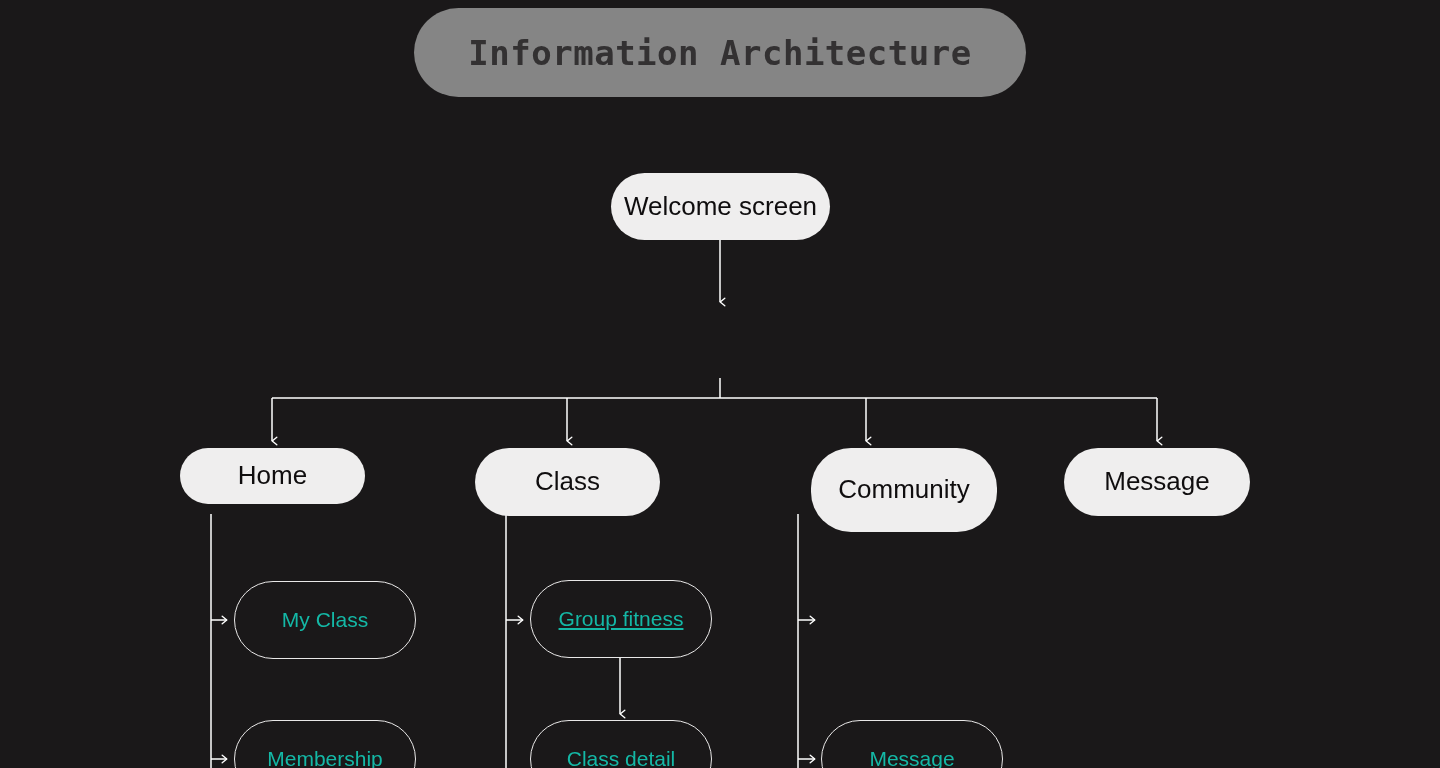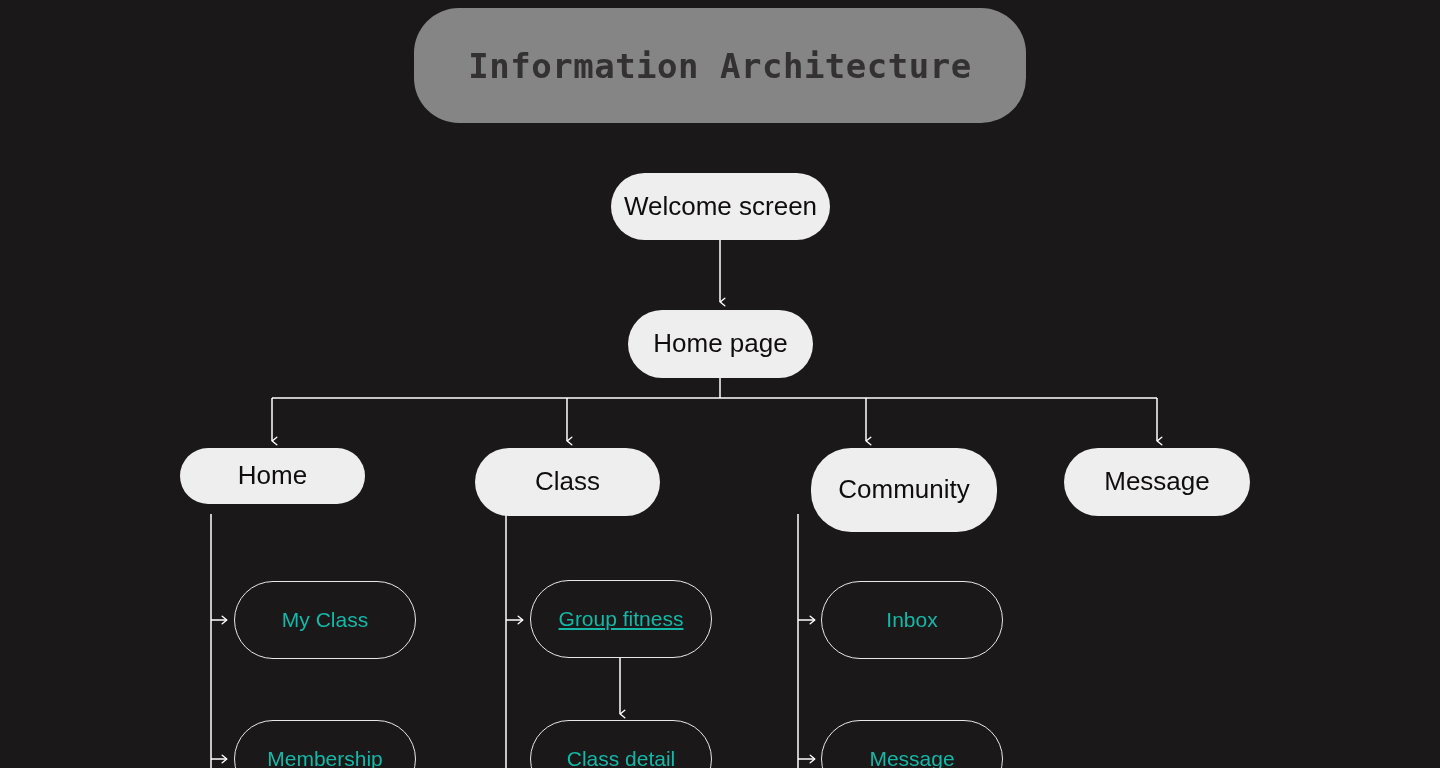--- a/index.html
+++ b/index.html
@@ -28,7 +28,7 @@
     left: 414px;
     top: 8px;
     width: 612px;
-    height: 115px;
+    height: 89px;
     background: #858585;
     border-radius: 45px;
     display: flex;

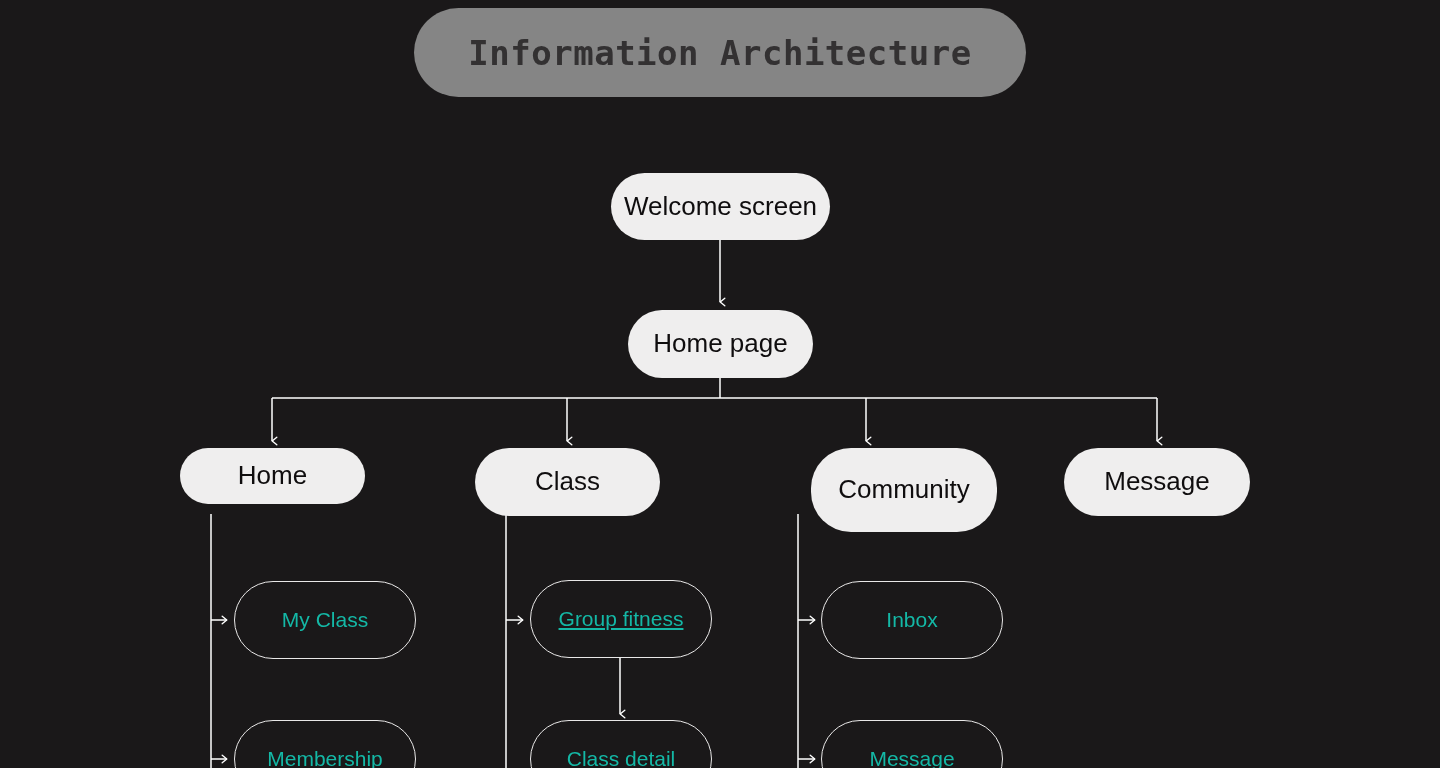--- a/index.html
+++ b/index.html
@@ -132,9 +132,6 @@
     <span class="node-label">Welcome screen</span>
   </div>
 
-  <div class="node solid" style="left:628px; top:310px; width:185px; height:68px;">
-    <span class="node-label">Home page</span>
-  </div>
 
   <div class="node solid" style="left:180px; top:448px; width:185px; height:56px;">
     <span class="node-label">Home</span>

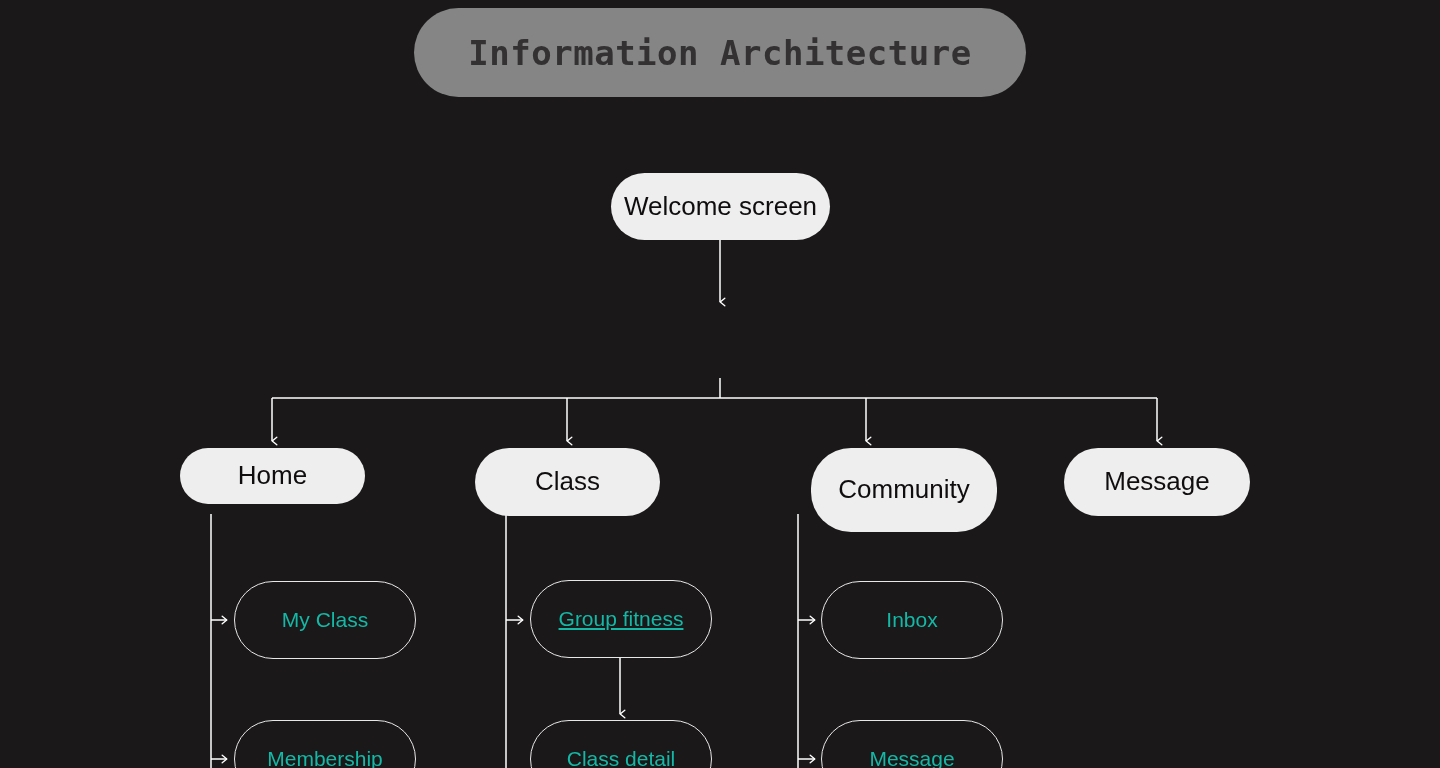--- a/index.html
+++ b/index.html
@@ -152,9 +152,6 @@
   <div class="node outline" style="left:530px; top:580px; width:182px; height:78px;text-decoration:underline;">
     <span class="node-label">Group fitness</span>
   </div>
-  <div class="node outline" style="left:821px; top:581px; width:182px; height:78px;">
-    <span class="node-label">Inbox</span>
-  </div>
 
   <div class="node outline" style="left:234px; top:720px; width:182px; height:78px;">
     <span class="node-label">Membership</span>

